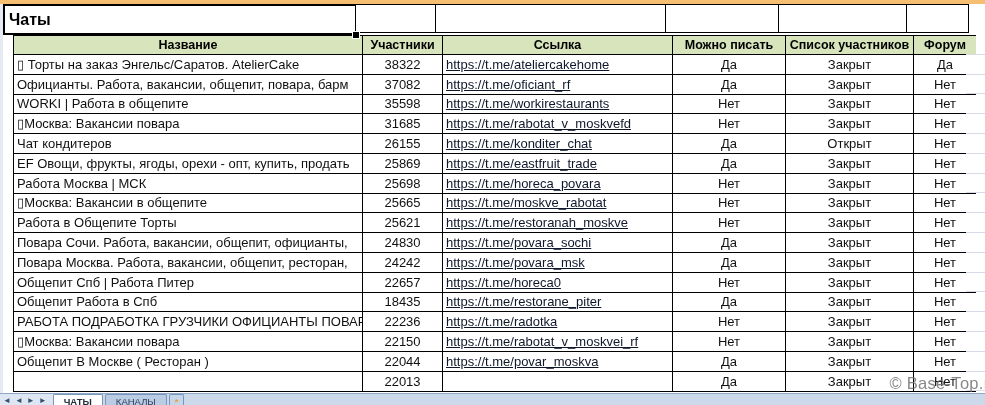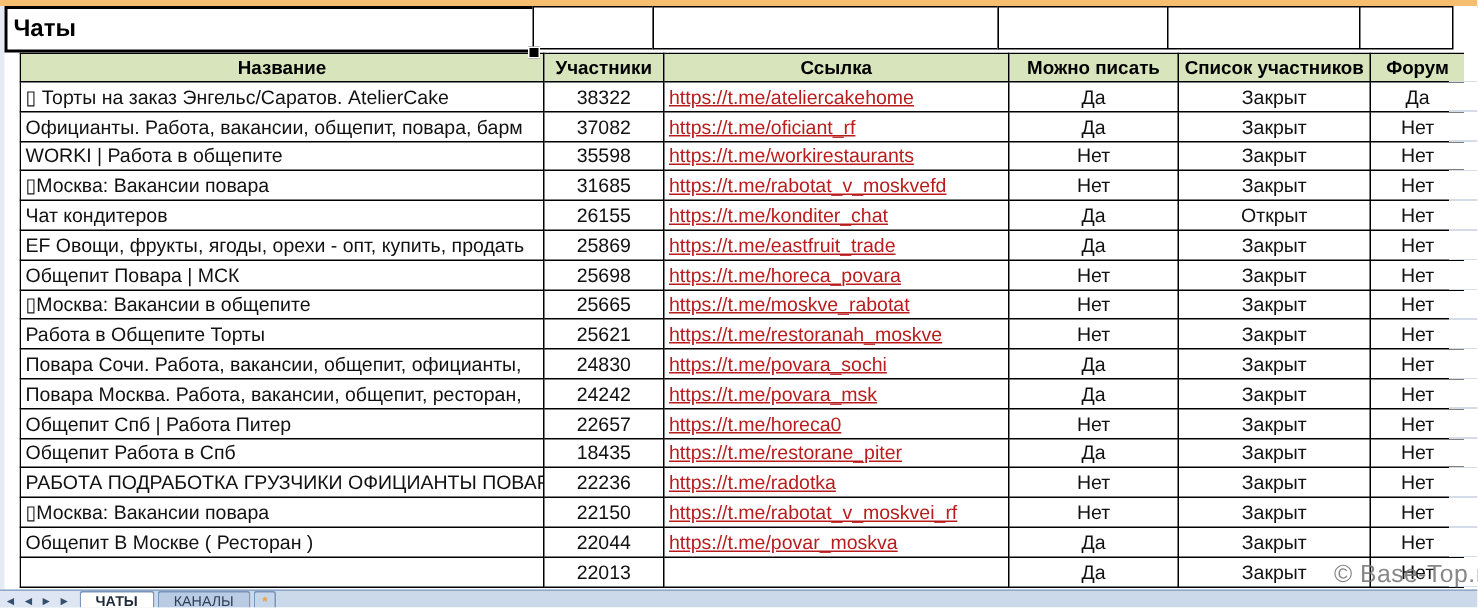--- a/index.html
+++ b/index.html
@@ -31,7 +31,7 @@
   .c-name{text-align:left;padding-left:3px;}
   .c-center{text-align:center;}
   .c-link{text-align:left;padding-left:3px;}
-  .c-link a{color:#b91c1c;text-decoration:underline;cursor:pointer;}
+  .c-link a{color:#0f172a;text-decoration:underline;cursor:pointer;}
 
   
   .right-grid{position:absolute;left:966px;top:35px;width:19px;height:358px;

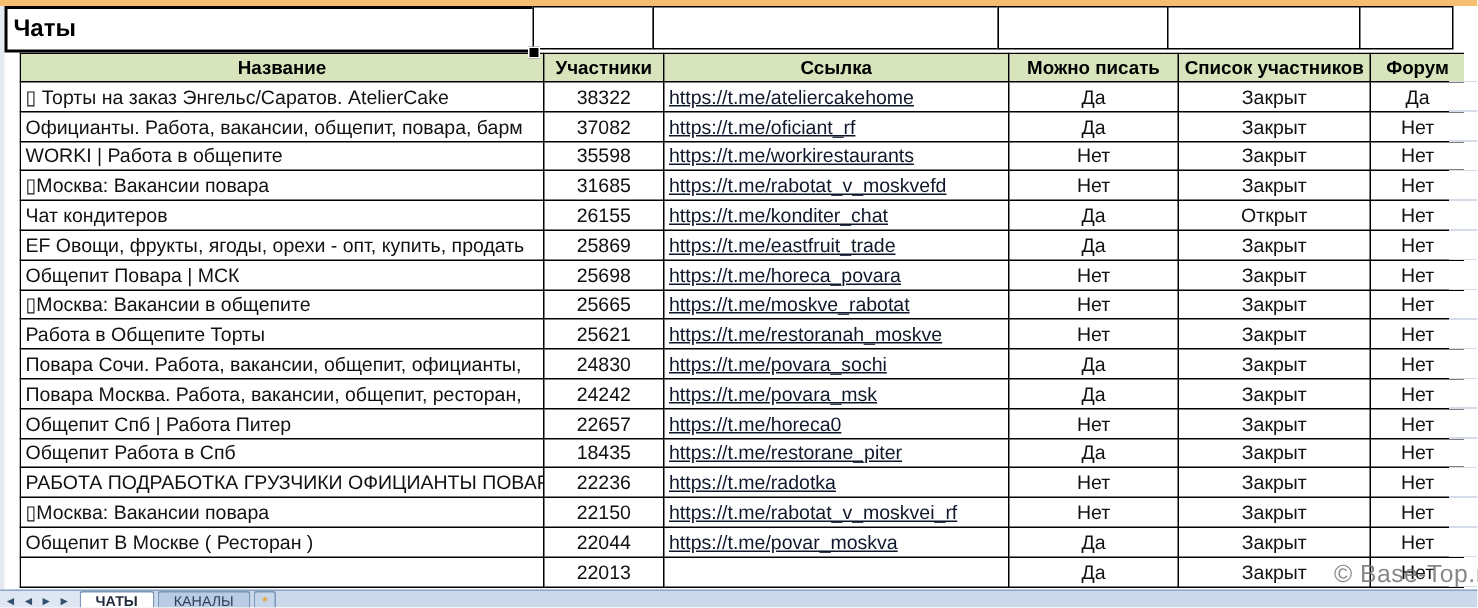--- a/index.html
+++ b/index.html
@@ -140,7 +140,7 @@
             <td class="c-center">Нет</td>
           </tr>
           <tr>
-            <td class="c-name">Общепит Повара | МСК</td>
+            <td class="c-name">Работа Москва | МСК</td>
             <td class="c-center">25698</td>
             <td class="c-link"><a>https://t.me/horeca_povara</a></td>
             <td class="c-center">Нет</td>

